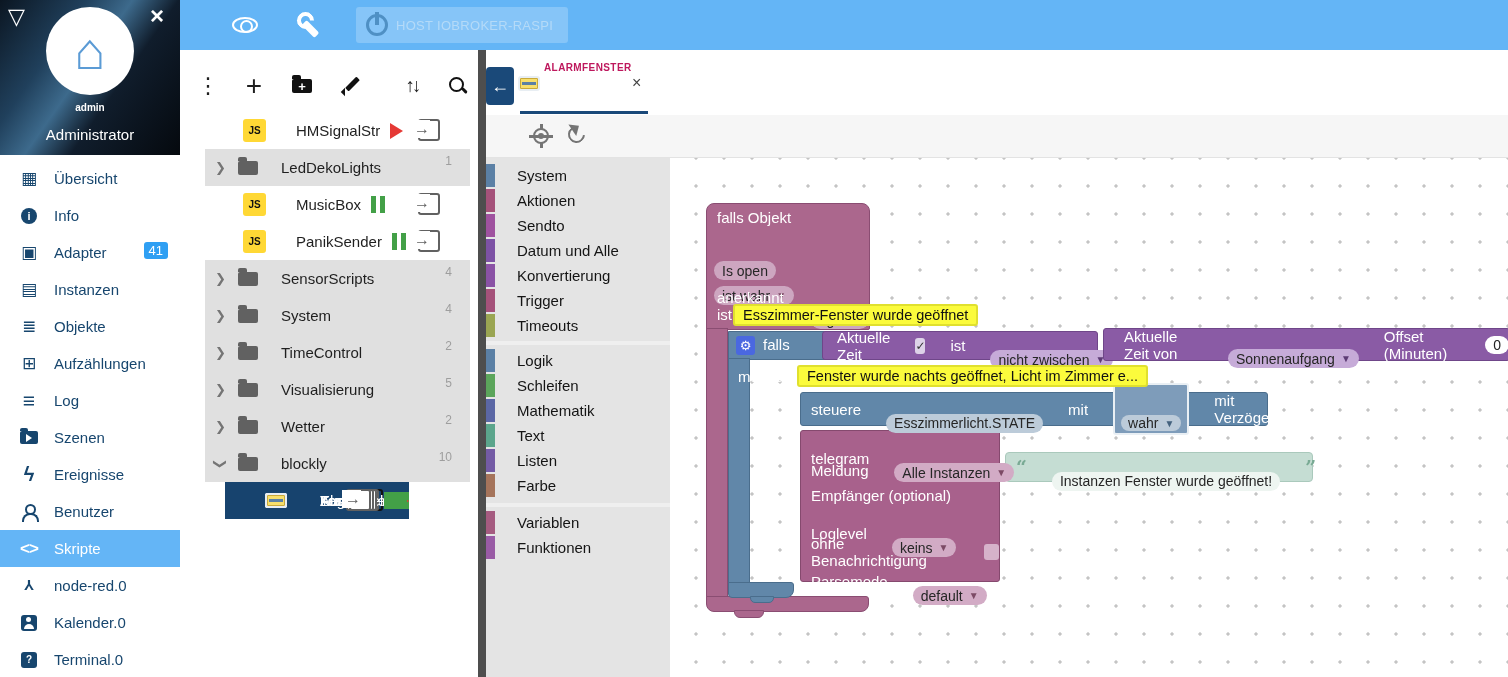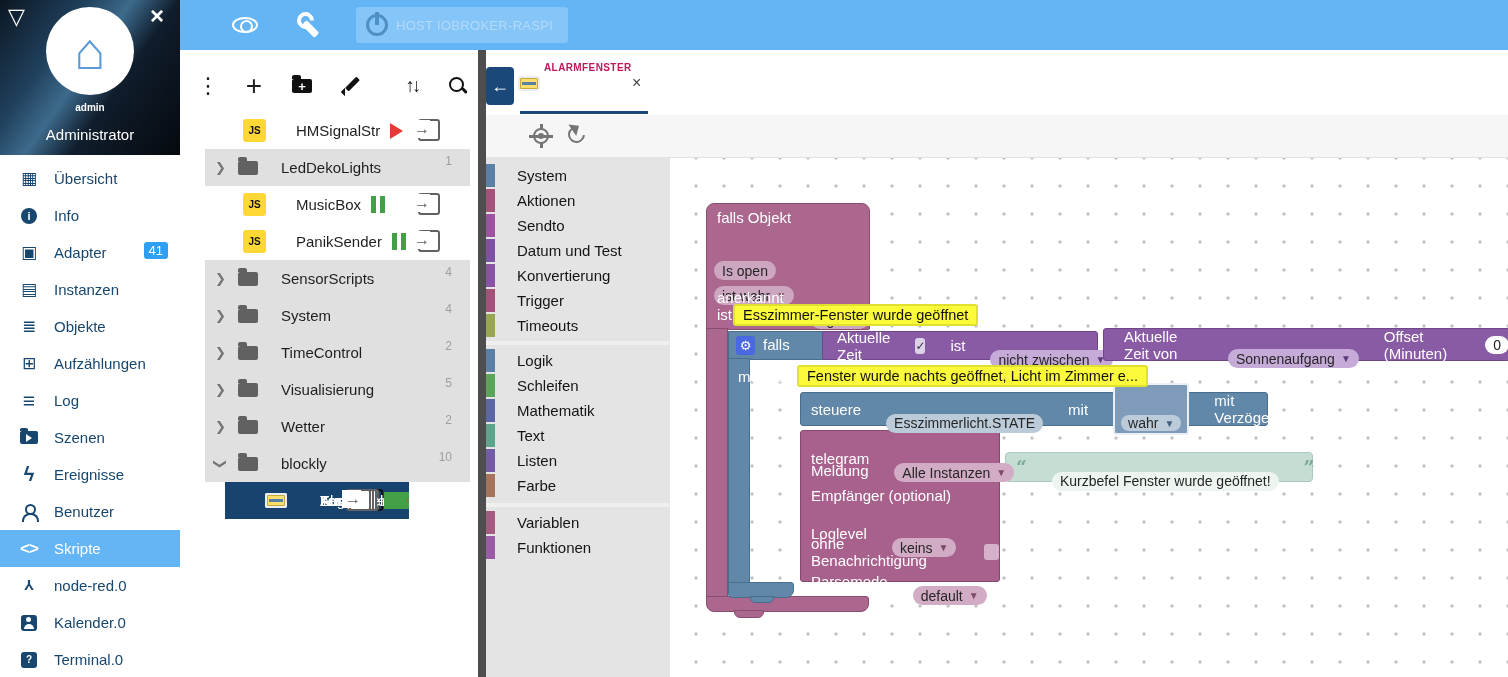--- a/index.html
+++ b/index.html
@@ -481,7 +481,7 @@
     </div>
   <div class="cat" style="top:80px">
     <span class="catbar" style="background: rgb(125, 82, 165);"></span>
-    <span class="catlabel">Datum und Test</span>
+    <span class="catlabel">Datum und Alle</span>
     </div>
   <div class="cat" style="top:105px">
     <span class="catbar" style="background: rgb(138, 82, 165);"></span>

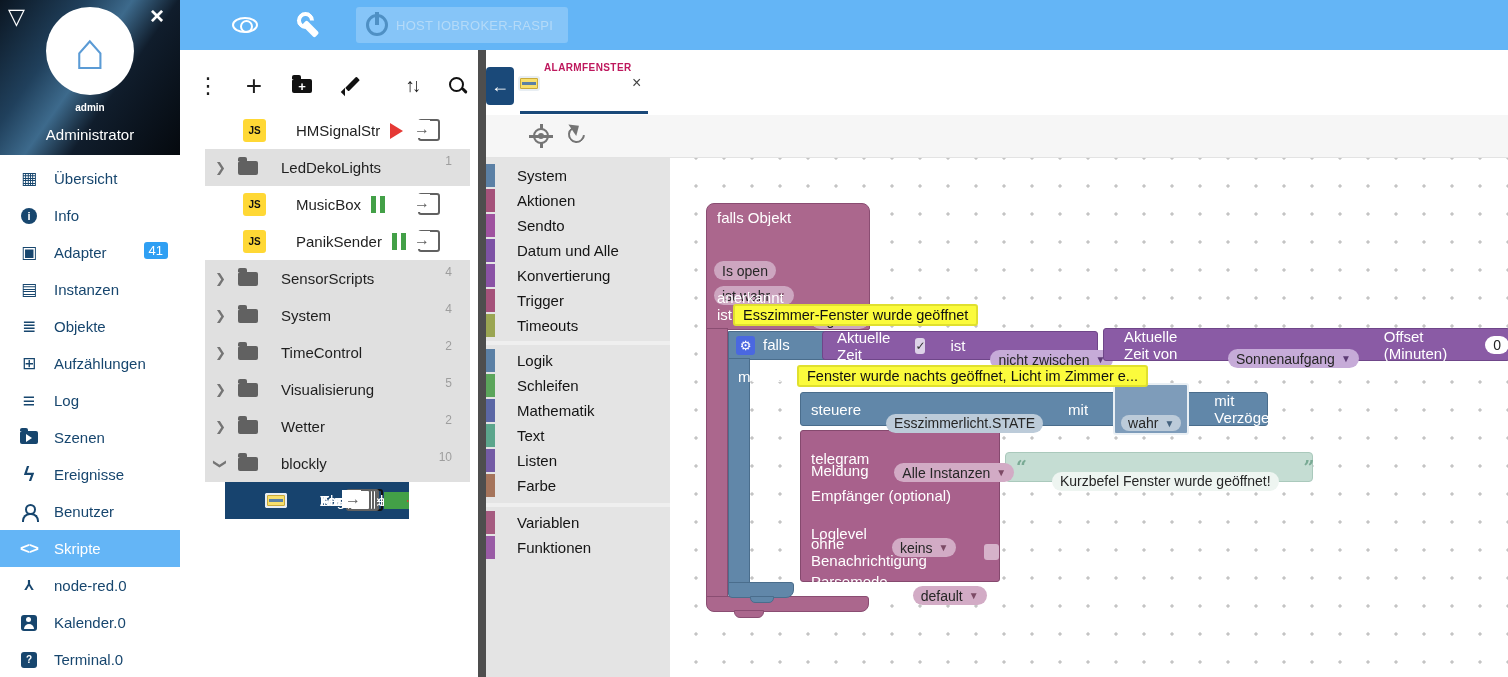--- a/index.html
+++ b/index.html
@@ -637,7 +637,7 @@
   <div class="blk mint flexrow" style="left:335px;top:294px;width:308px;height:30px;padding:0 10px;border-radius:4px;">
     <span class="quote">“</span>
     <span class="pill" style="background:#eef5f1;">
-      <span>Kurzbefel Fenster wurde geöffnet!</span>
+      <span>Instanzen Fenster wurde geöffnet!</span>
       </span>
     <span class="quote">”</span>
   </div>

